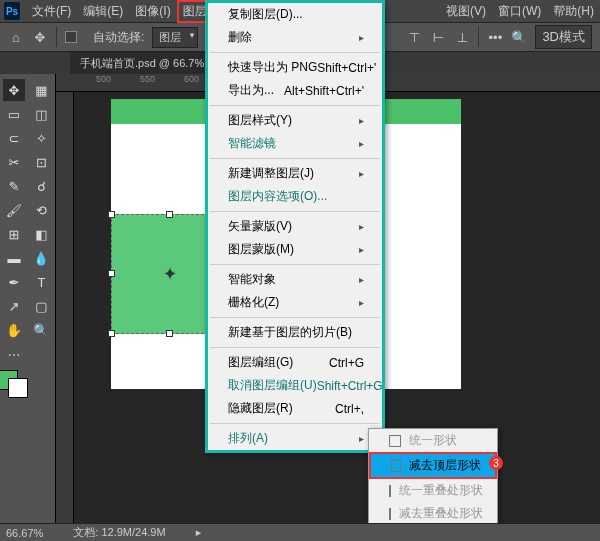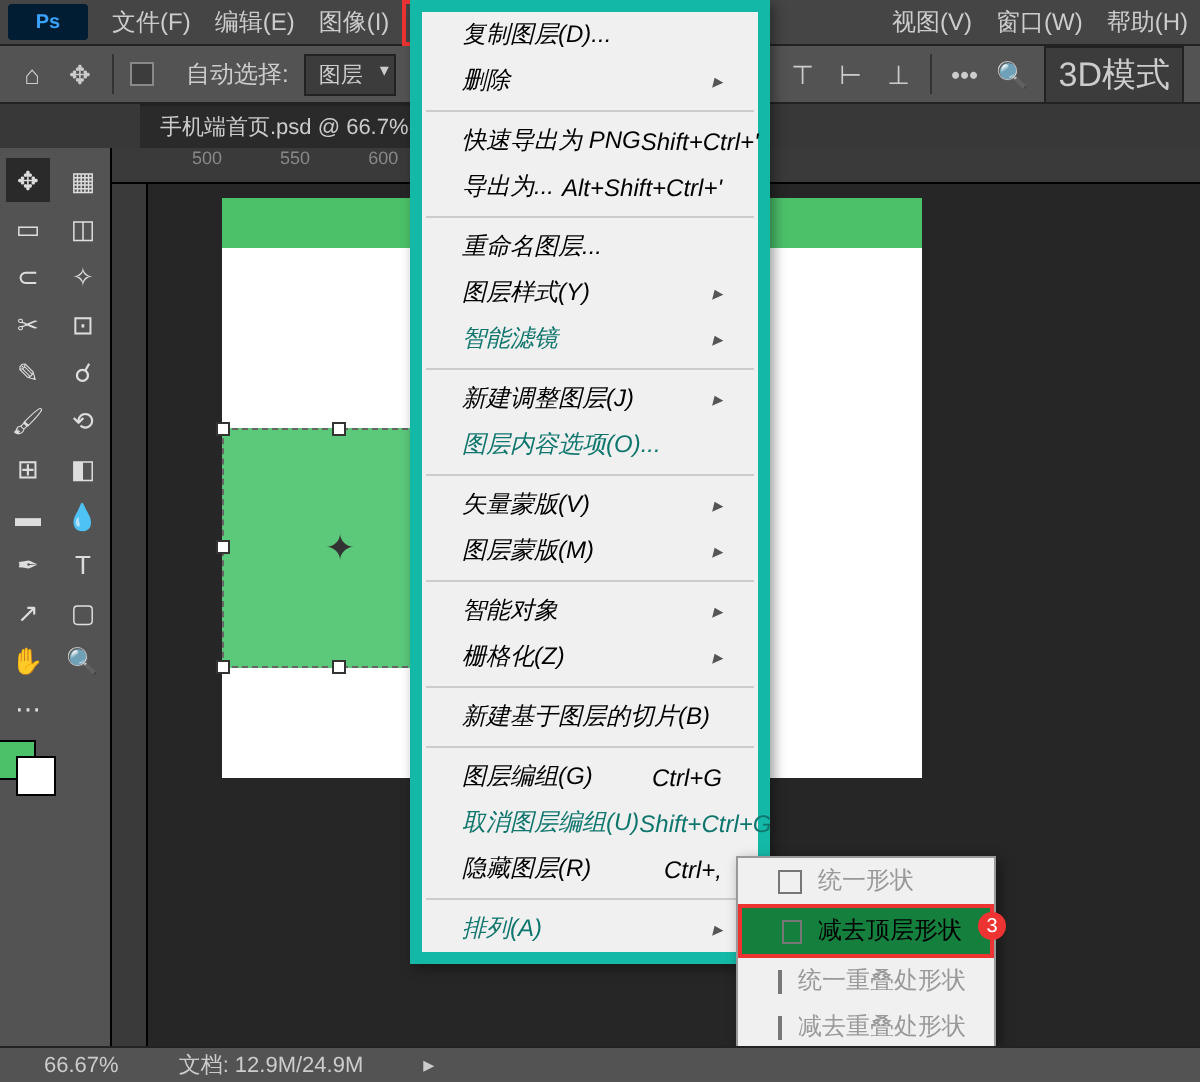--- a/index.html
+++ b/index.html
@@ -5,7 +5,7 @@
   * { box-sizing: border-box; margin: 0; padding: 0; }
   body { font-family: "Microsoft YaHei", sans-serif; font-size: 12px; background:#2a2a2a; color:#ccc; width:600px; height:541px; overflow:hidden; position:relative; }
   .menubar { background:#454545; display:flex; align-items:center; height:22px; padding-left:4px; }
-  .menubar .ps { width:40px; height:18px; background:#001d33; color:#3aa3ff; font-size:10px; font-weight:bold; display:flex; align-items:center; justify-content:center; margin-right:6px; border-radius:2px;}
+  .menubar .ps { width:16px; height:18px; background:#001d33; color:#3aa3ff; font-size:10px; font-weight:bold; display:flex; align-items:center; justify-content:center; margin-right:6px; border-radius:2px;}
   .menubar .mi { padding:3px 6px; cursor:default; }
   .menubar .mi.hl { border:2px solid #e33; padding:1px 4px; position:relative; }
   .badge { position:absolute; background:#e33; color:#fff; border-radius:50%; width:14px; height:14px; font-size:10px; display:flex; align-items:center; justify-content:center; }

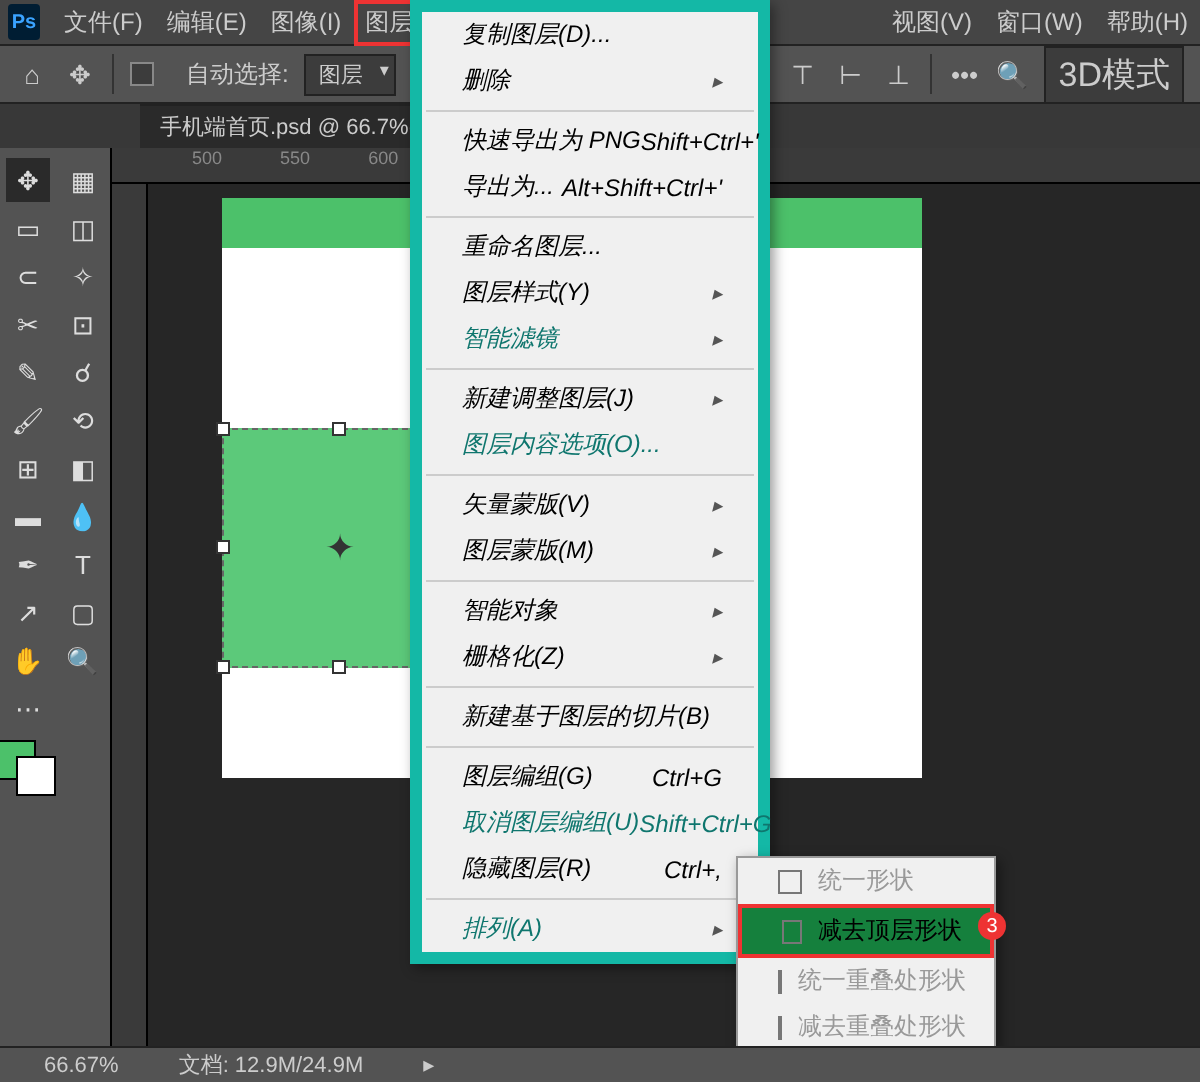--- a/index.html
+++ b/index.html
@@ -32,7 +32,7 @@
   .shape{position:absolute;left:55px;top:140px;width:118px;height:120px;background:#5cc97a;border:1px dashed #666;}
   .handle{position:absolute;width:7px;height:7px;background:#fff;border:1px solid #333;}
   .anchor{position:absolute;left:50%;top:50%;transform:translate(-50%,-50%);font-size:18px;color:#333;}
-  .menu { position:absolute; background:#f0f0f0; color:#000; border:6px solid #14b8a6; box-shadow:2px 2px 6px rgba(0,0,0,.4);font-style:italic; }
+  .menu { position:absolute; background:#f0f0f0; color:#000; border:3px solid #14b8a6; box-shadow:2px 2px 6px rgba(0,0,0,.4); }
   .menu .row{display:flex;justify-content:space-between;align-items:center;padding:3px 18px 3px 20px;font-size:12px;white-space:nowrap;}
   .menu .row.dis{color:#0f766e;}
   .menu .div{height:1px;background:#ccc;margin:3px 2px;}

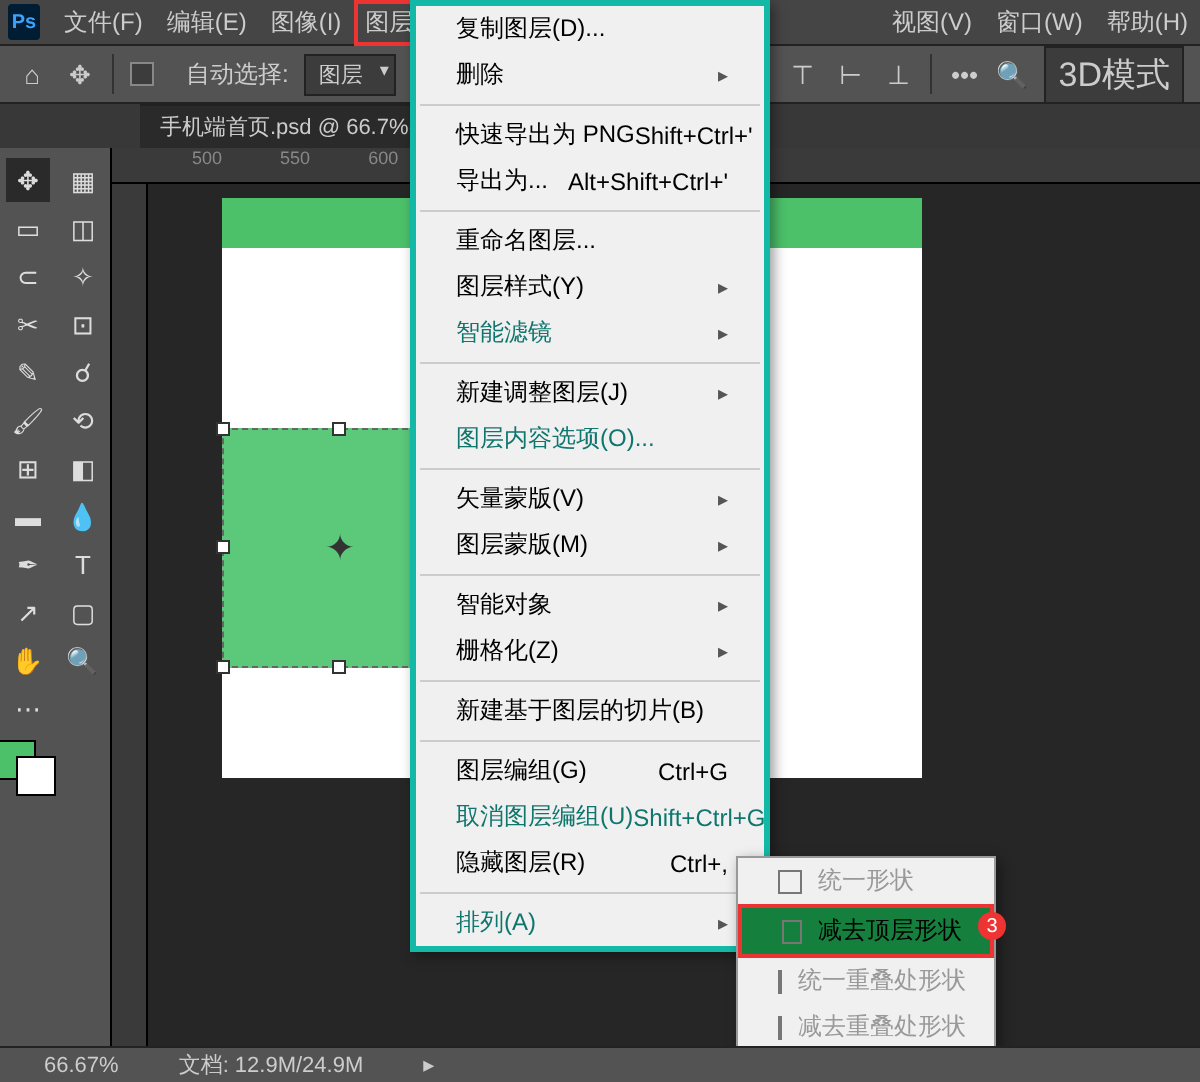--- a/index.html
+++ b/index.html
@@ -80,7 +80,7 @@
   <span class="sep"></span>
   <span class="ic">•••</span>
   <span class="ic">🔍</span>
-  <span style="background:#3c3c3c;padding:2px 6px;border:1px solid #222;font-size:17px;">3D模式</span>
+  <span style="background:#3c3c3c;padding:2px 6px;border:1px solid #222;font-size:13px;">3D模式</span>
 </div>
 
 <div class="tabrow">

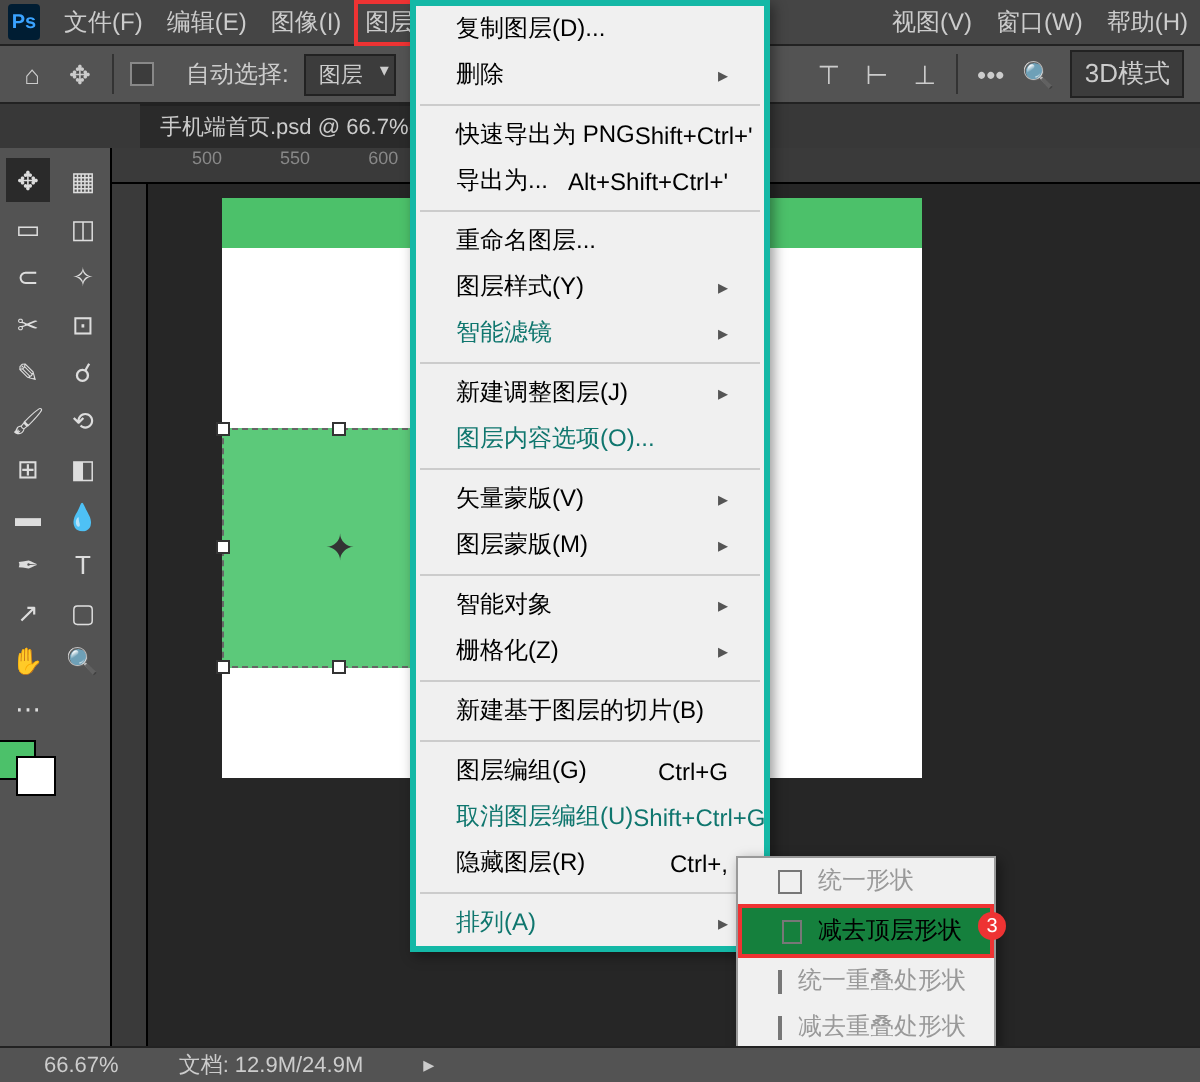--- a/index.html
+++ b/index.html
@@ -164,9 +164,6 @@
       <span>Alt+Shift+Ctrl+'</span>
     </div>
   <div class="div"></div>
-  <div class="row">
-      <span>重命名图层...</span>
-    </div>
   <div class="row arr">
       <span>图层样式(Y)</span>
     </div>

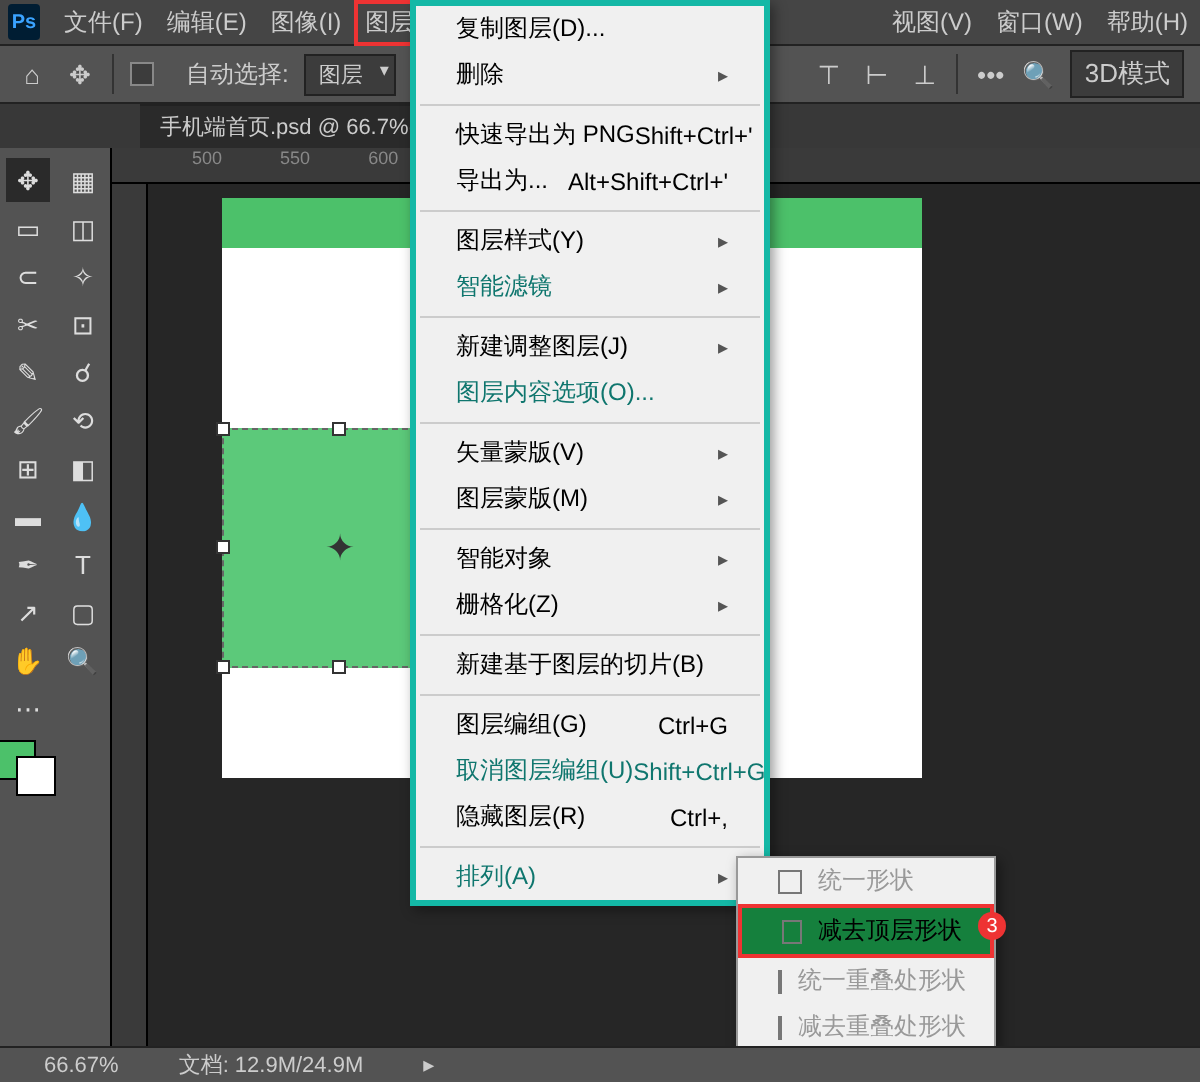--- a/index.html
+++ b/index.html
@@ -40,7 +40,7 @@
   .submenu{position:absolute;background:#f0f0f0;color:#000;border:1px solid #999;box-shadow:2px 2px 6px rgba(0,0,0,.4);}
   .submenu .row{display:flex;align-items:center;padding:3px 14px 3px 20px;font-size:12px;white-space:nowrap;gap:4px;}
   .submenu .row.dis{color:#999;}
-  .submenu .row.hl3{background:#15803d;border:2px solid #e33;position:relative;}
+  .submenu .row.hl3{background:#0ea5e9;border:2px solid #e33;position:relative;}
   .sicon{display:inline-block;width:12px;height:12px;border:1px solid #777;margin-right:4px;}
   .statusbar{position:absolute;bottom:0;left:0;right:0;height:18px;background:#535353;display:flex;align-items:center;font-size:11px;padding-left:22px;gap:30px;color:#ccc;border-top:1px solid #222;}
   .cb{display:inline-flex;align-items:center;gap:16px;}

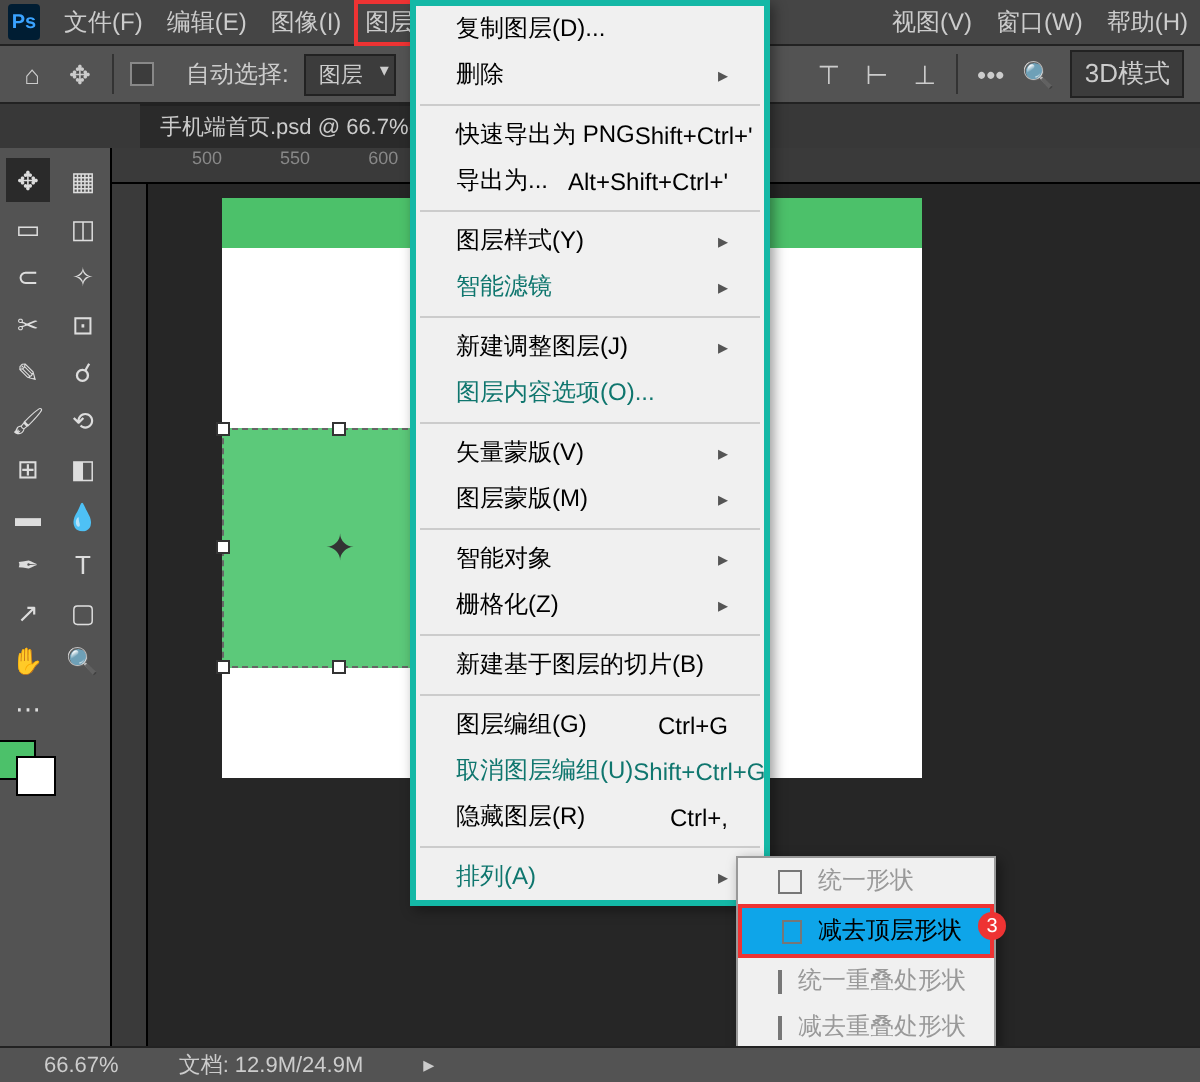--- a/index.html
+++ b/index.html
@@ -42,7 +42,7 @@
   .submenu .row.dis{color:#999;}
   .submenu .row.hl3{background:#0ea5e9;border:2px solid #e33;position:relative;}
   .sicon{display:inline-block;width:12px;height:12px;border:1px solid #777;margin-right:4px;}
-  .statusbar{position:absolute;bottom:0;left:0;right:0;height:18px;background:#535353;display:flex;align-items:center;font-size:11px;padding-left:22px;gap:30px;color:#ccc;border-top:1px solid #222;}
+  .statusbar{position:absolute;bottom:0;left:0;right:0;height:18px;background:#535353;display:flex;align-items:center;font-size:11px;padding-left:6px;gap:30px;color:#ccc;border-top:1px solid #222;}
   .cb{display:inline-flex;align-items:center;gap:16px;}
   .cb .box{width:12px;height:12px;border:1px solid #888;background:#3c3c3c;}
 </style>

